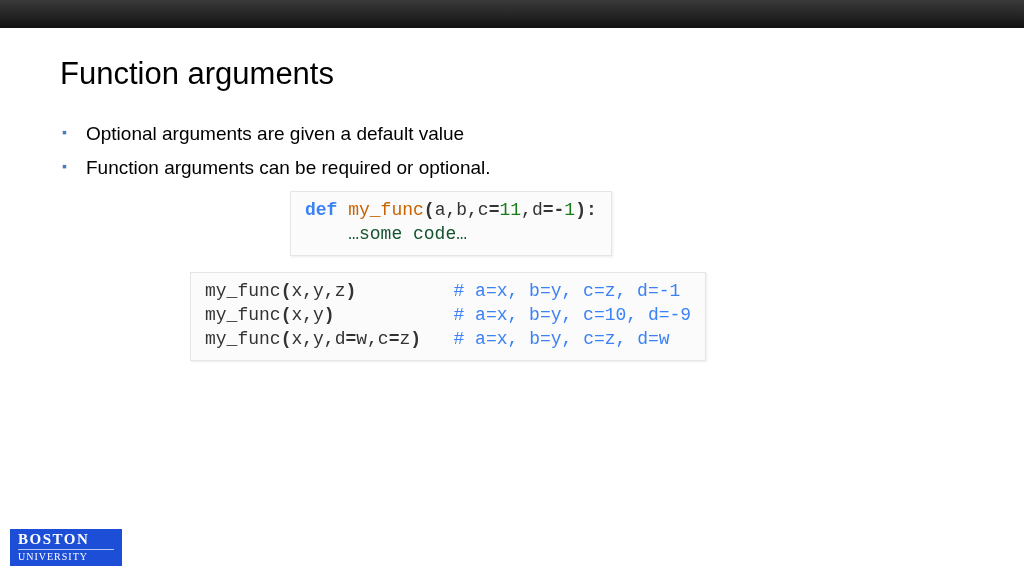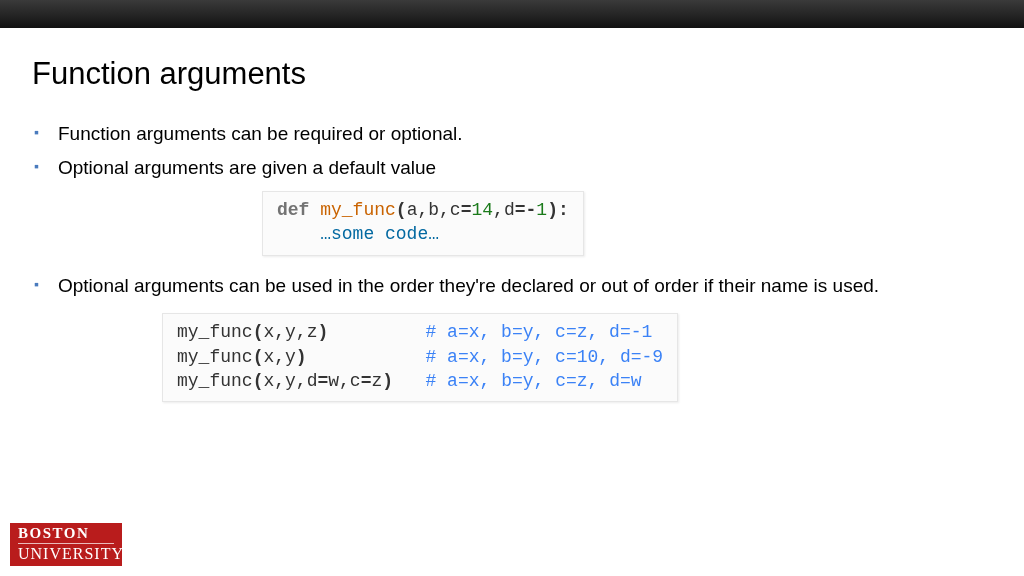--- a/index.html
+++ b/index.html
@@ -5,7 +5,7 @@
   * { box-sizing: border-box; margin: 0; padding: 0; }
   html, body { width: 1024px; height: 576px; font-family: Arial, Helvetica, sans-serif; background: #fff; color: #000; }
   .topbar { width: 100%; height: 28px; background: linear-gradient(to bottom, #3a3a3a 0%, #262626 50%, #111 100%); }
-  .slide { padding: 28px 72px 0 32px; }
+  .slide { padding: 28px 72px 0 60px; }
   .title { font-size: 31px; font-weight: 400; margin-bottom: 28px; }
   ul.bullets { list-style: none; }
   ul.bullets > li { position: relative; padding-left: 26px; font-size: 19px; line-height: 1.45; margin-bottom: 6px; }

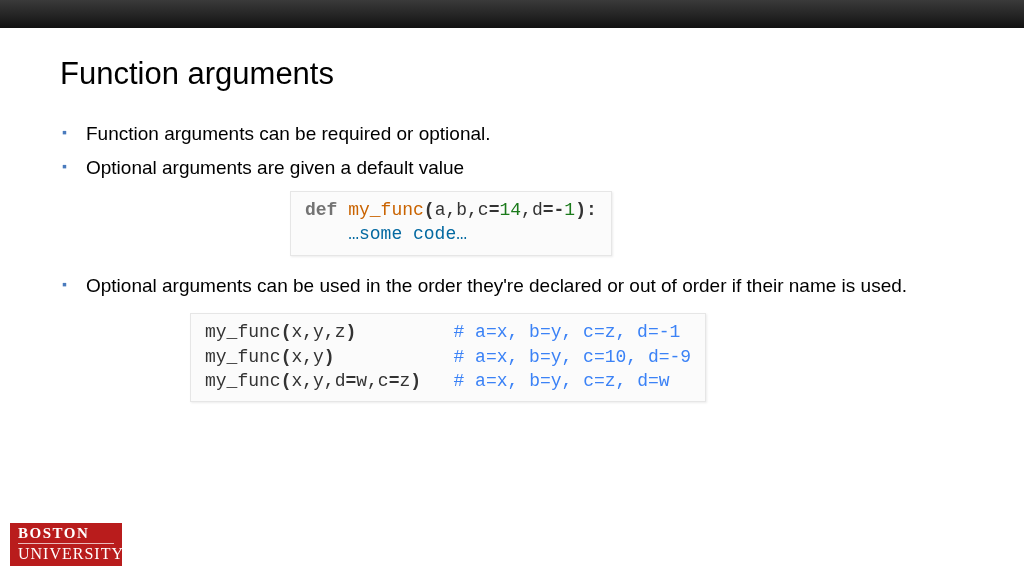--- a/index.html
+++ b/index.html
@@ -32,8 +32,8 @@
   <h1 class="title">Function arguments</h1>
 
   <ul class="bullets">
+    <li>Optional arguments are given a default value</li>
     <li>Function arguments can be required or optional.</li>
-    <li>Optional arguments are given a default value</li>
   </ul>
 
   <div class="codewrap1">

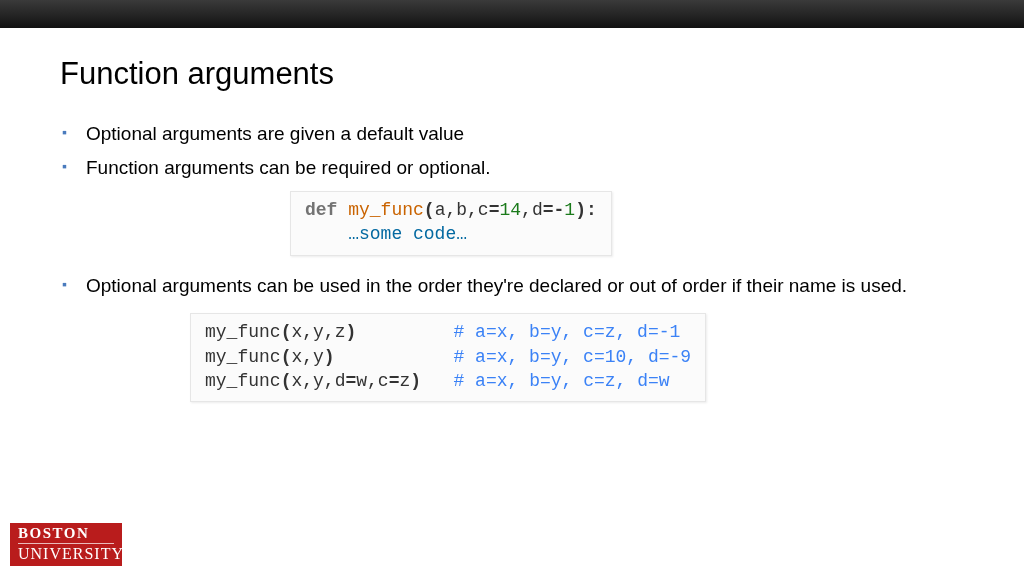--- a/index.html
+++ b/index.html
@@ -13,7 +13,7 @@
   .codebox { background: #fbfbfb; border: 1px solid #e6e6e6; box-shadow: 1px 1px 2px rgba(0,0,0,0.08); padding: 6px 14px 8px 14px; font-family: "Courier New", Courier, monospace; font-size: 18px; line-height: 1.35; white-space: pre; color: #333; display: inline-block; }
   .codewrap1 { margin: 10px 0 16px 230px; }
   .codewrap2 { margin: 14px 0 0 130px; }
-  .kw { color: #737373; font-weight: bold; }
+  .kw { color: #3b82f6; font-weight: bold; }
   .fn { color: #c96300; }
   .pn { color: #333; font-weight: bold; }
   .nm { color: #1a7a1a; }

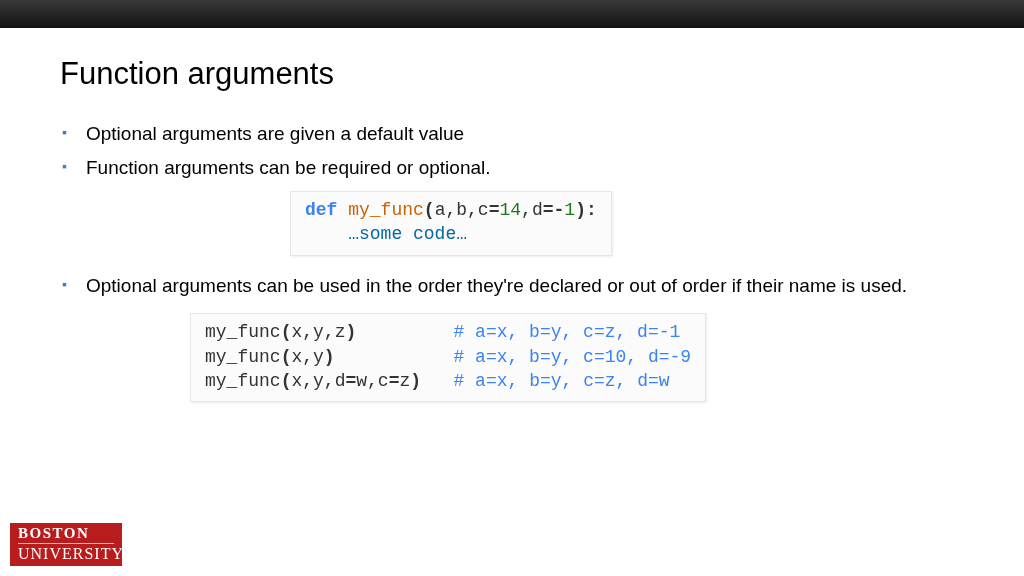--- a/index.html
+++ b/index.html
@@ -37,7 +37,7 @@
   </ul>
 
   <div class="codewrap1">
-    <div class="codebox"><span class="kw">def</span> <span class="fn">my_func</span><span class="pn">(</span><span>a,b,c</span><span class="pn">=</span><span class="nm">14</span><span>,d</span><span class="pn">=-</span><span class="nm">1</span><span class="pn">):</span>
+    <div class="codebox"><span class="kw">def</span> <span class="fn">my_func</span><span class="pn">(</span><span>a,b,c</span><span class="pn">=</span><span class="nm">11</span><span>,d</span><span class="pn">=-</span><span class="nm">1</span><span class="pn">):</span>
 <span class="body">    …some code…</span></div>
   </div>
 

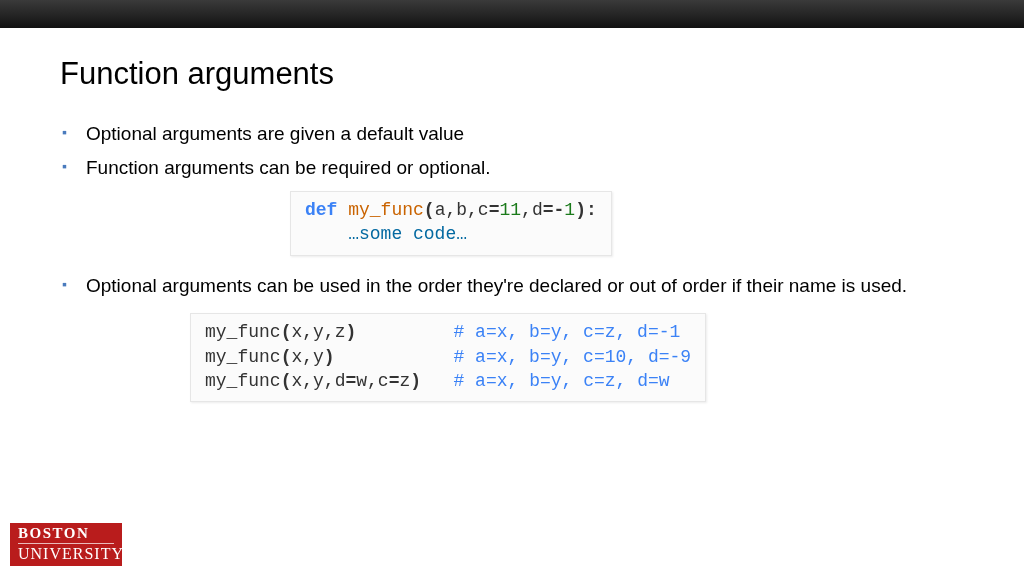--- a/index.html
+++ b/index.html
@@ -18,7 +18,7 @@
   .pn { color: #333; font-weight: bold; }
   .nm { color: #1a7a1a; }
   .cm { color: #3b82f6; }
-  .body { color: #0369a1; }
+  .body { color: #14532d; }
   .logo { position: absolute; left: 10px; bottom: 10px; background: #b91c1c; color: #fff; font-family: Georgia, "Times New Roman", serif; padding: 3px 8px 4px 8px; line-height: 1; width: 112px; }
   .logo .l1 { font-size: 15px; letter-spacing: 1.5px; font-weight: 600; }
   .logo .l2 { font-size: 16px; letter-spacing: 1px; border-top: 1px solid rgba(255,255,255,0.7); padding-top: 2px; margin-top: 2px; }

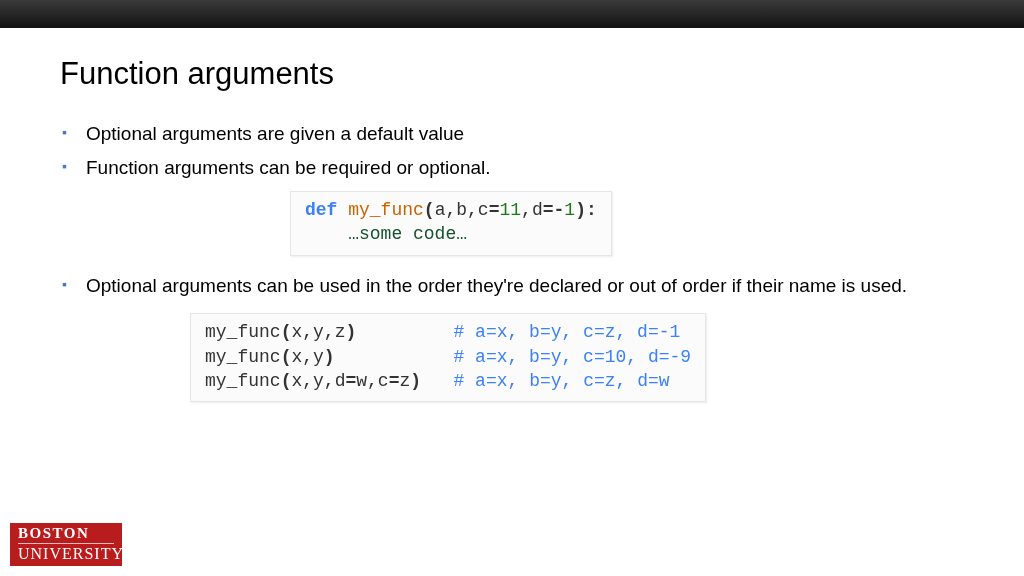--- a/index.html
+++ b/index.html
@@ -42,7 +42,6 @@
   </div>
 
   <ul class="bullets">
-    <li>Optional arguments can be used in the order they're declared or out of order if their name is used.</li>
   </ul>
 
   <div class="codewrap2">

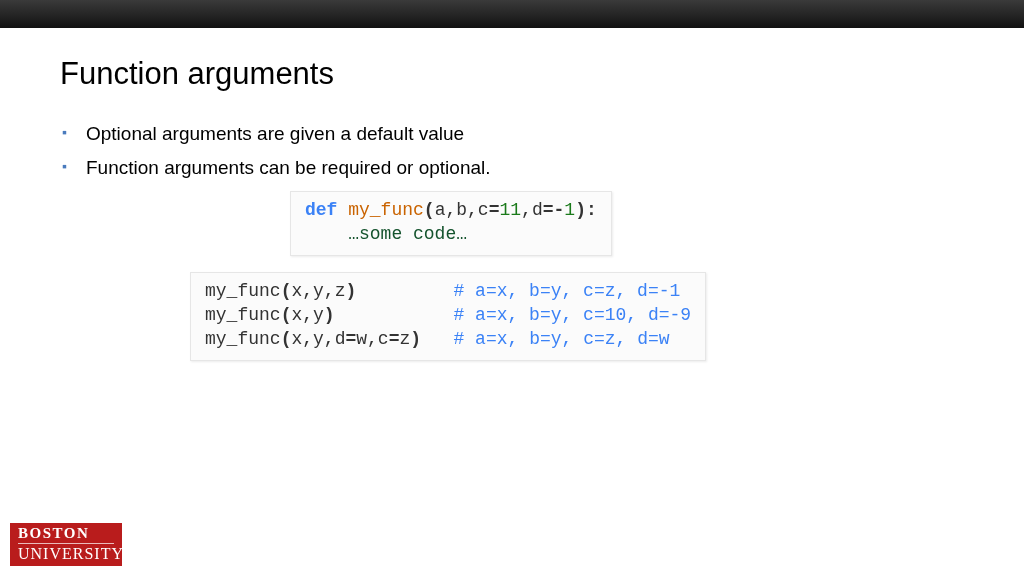--- a/index.html
+++ b/index.html
@@ -19,7 +19,7 @@
   .nm { color: #1a7a1a; }
   .cm { color: #3b82f6; }
   .body { color: #14532d; }
-  .logo { position: absolute; left: 10px; bottom: 10px; background: #b91c1c; color: #fff; font-family: Georgia, "Times New Roman", serif; padding: 3px 8px 4px 8px; line-height: 1; width: 112px; }
+  .logo { position: absolute; left: 10px; bottom: 10px; background: #1d4ed8; color: #fff; font-family: Georgia, "Times New Roman", serif; padding: 3px 8px 4px 8px; line-height: 1; width: 112px; }
   .logo .l1 { font-size: 15px; letter-spacing: 1.5px; font-weight: 600; }
   .logo .l2 { font-size: 16px; letter-spacing: 1px; border-top: 1px solid rgba(255,255,255,0.7); padding-top: 2px; margin-top: 2px; }
 </style>

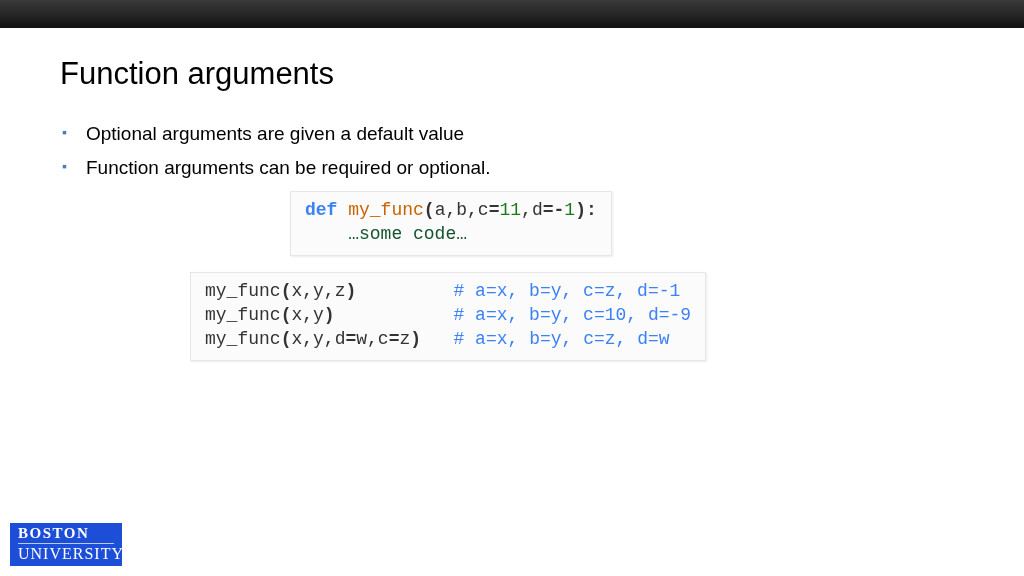--- a/index.html
+++ b/index.html
@@ -21,7 +21,7 @@
   .body { color: #14532d; }
   .logo { position: absolute; left: 10px; bottom: 10px; background: #1d4ed8; color: #fff; font-family: Georgia, "Times New Roman", serif; padding: 3px 8px 4px 8px; line-height: 1; width: 112px; }
   .logo .l1 { font-size: 15px; letter-spacing: 1.5px; font-weight: 600; }
-  .logo .l2 { font-size: 16px; letter-spacing: 1px; border-top: 1px solid rgba(255,255,255,0.7); padding-top: 2px; margin-top: 2px; }
+  .logo .l2 { font-size: 10px; letter-spacing: 1px; border-top: 1px solid rgba(255,255,255,0.7); padding-top: 2px; margin-top: 2px; }
 </style>
 </head>
 <body>

